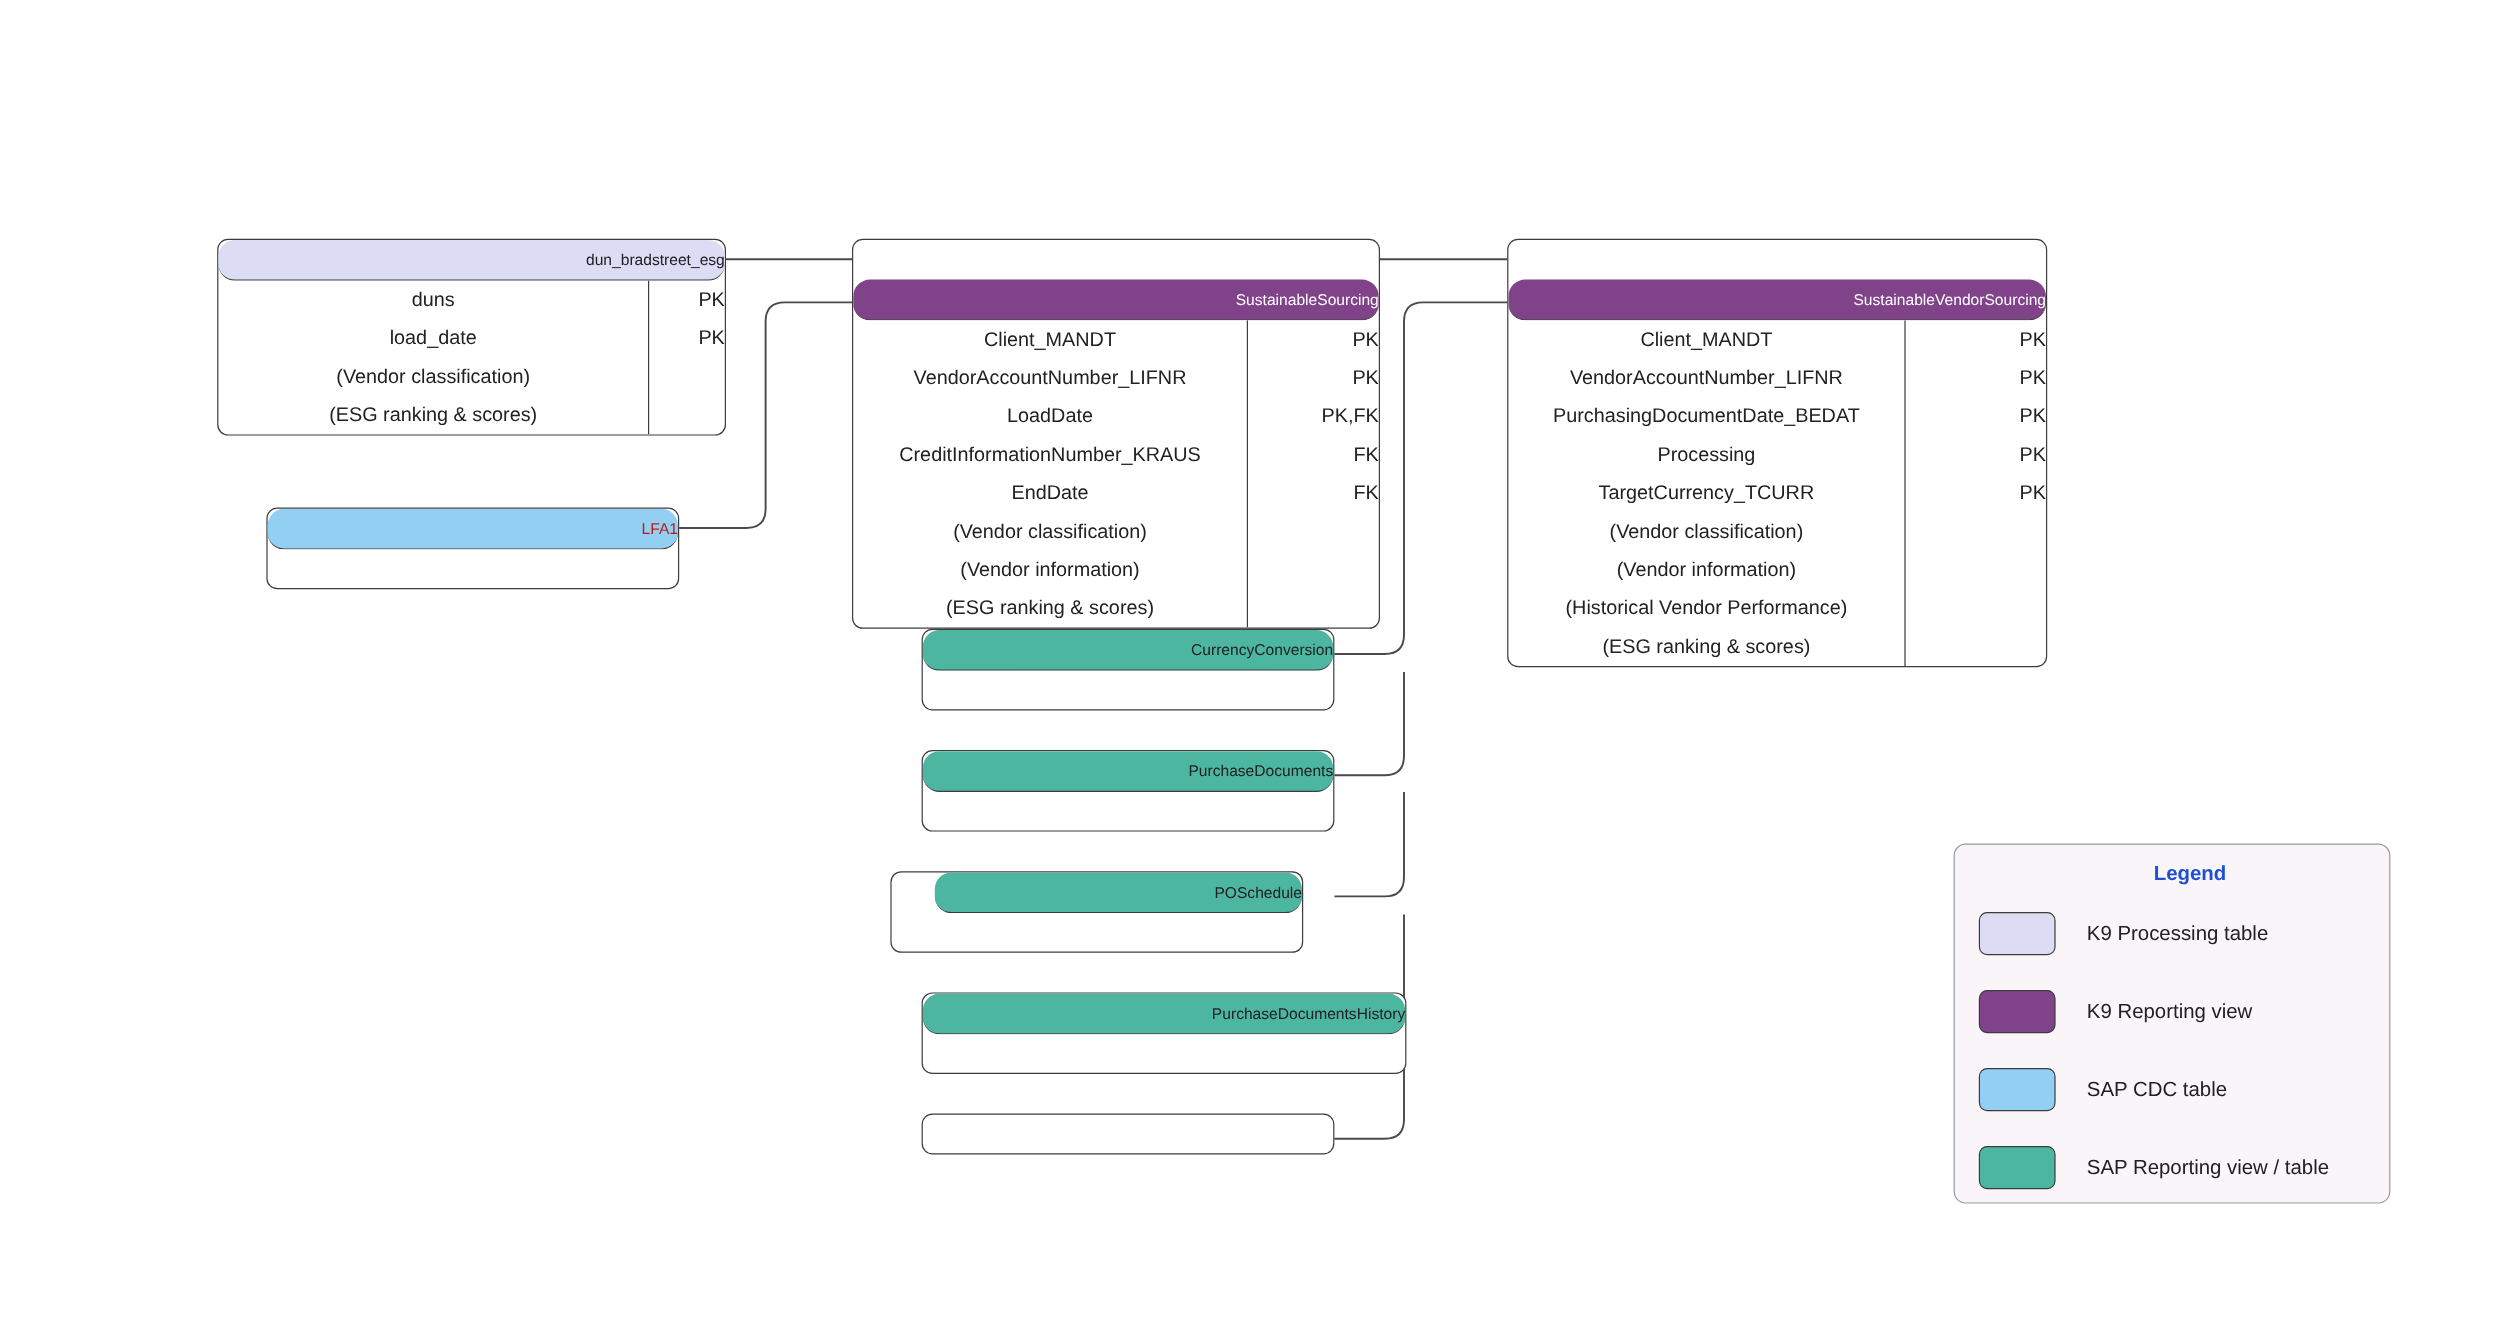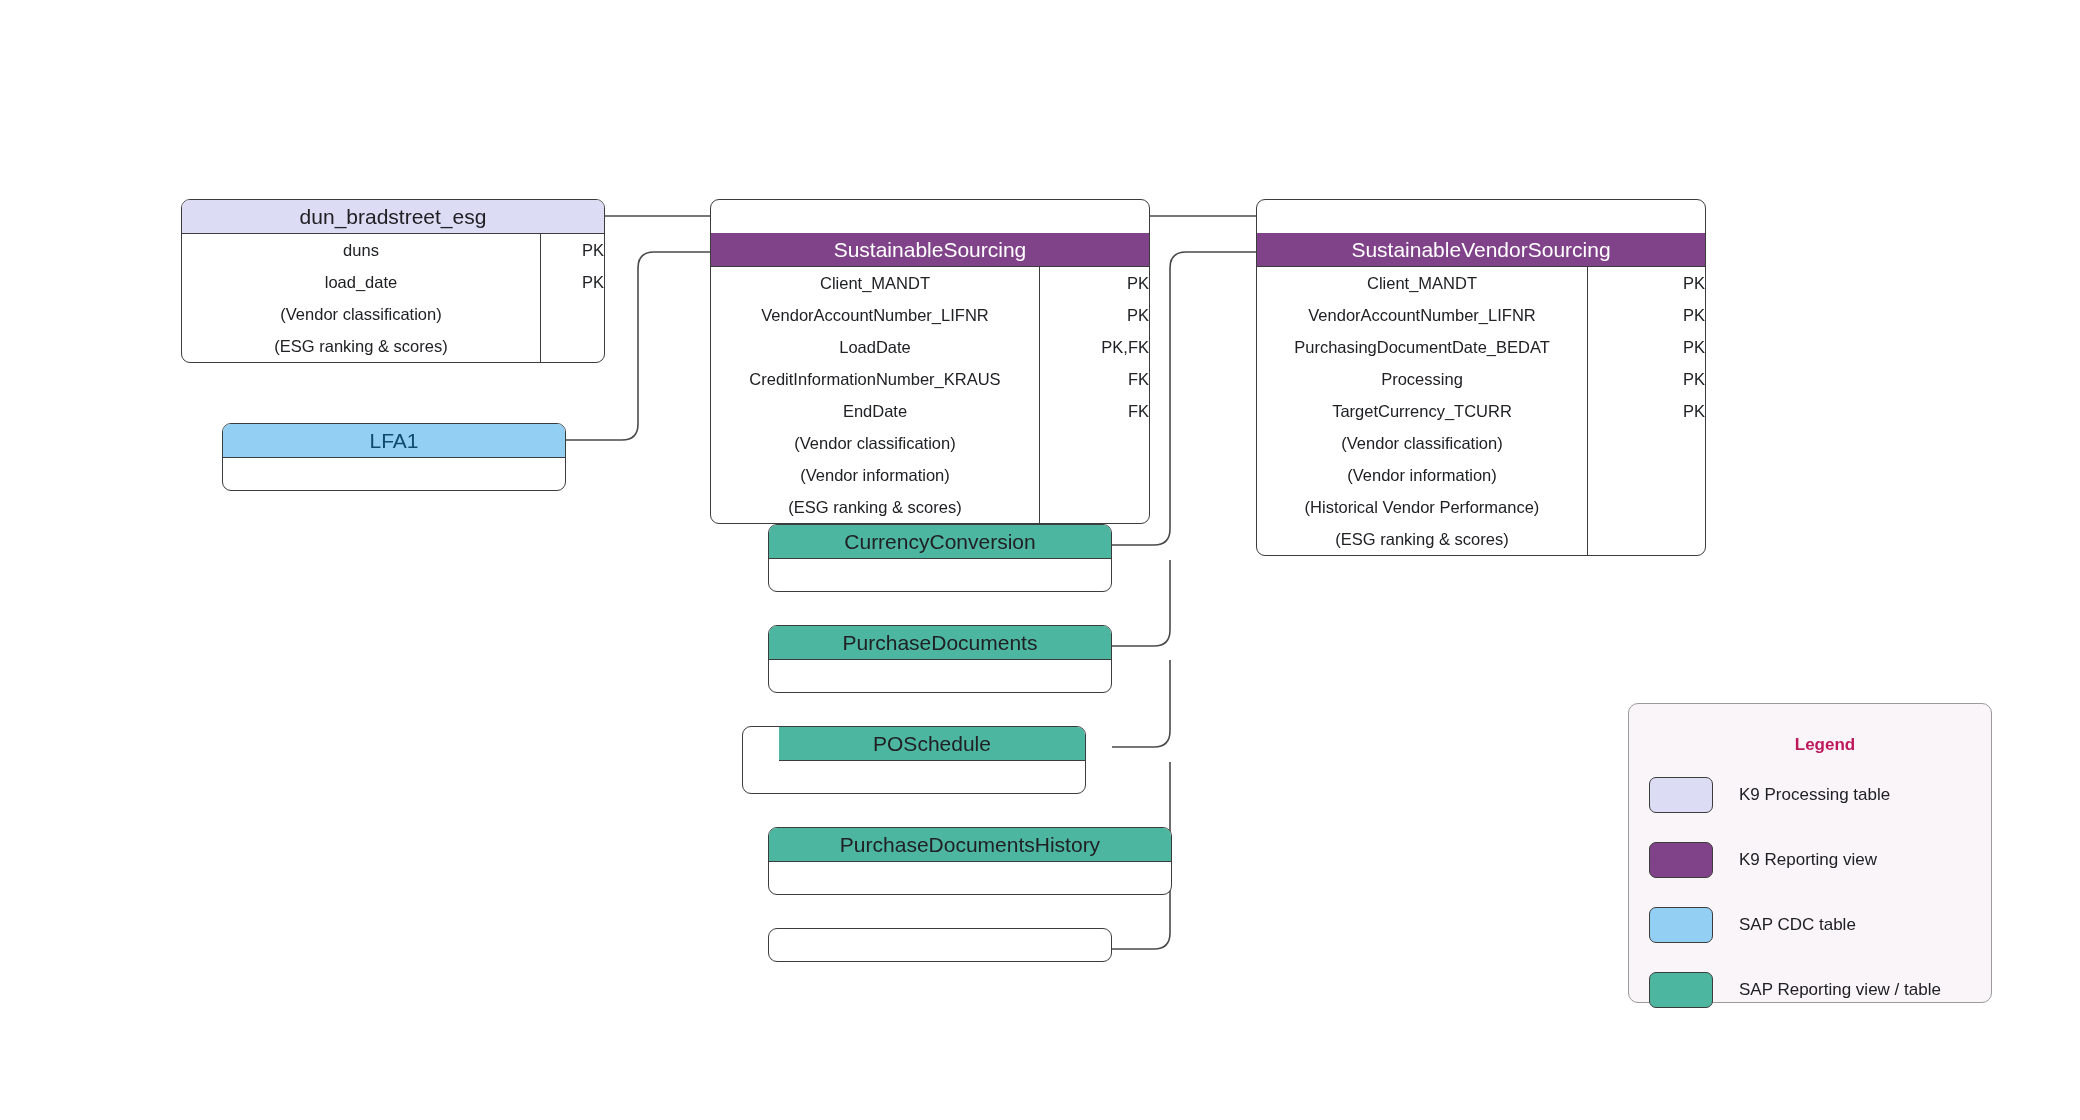--- a/index.html
+++ b/index.html
@@ -67,11 +67,12 @@
     box-sizing: border-box;
     height: 34px;
     line-height: 34px;
-    text-align: center;
-    font-size: 21px;
+    text-align: right;
+    font-size: 13px;
     border-bottom: 1.4px solid #3c3c3c;
     white-space: nowrap;
     overflow: hidden;
+    border-radius: 14px;
   }
   .entity-body { display: flex; }
   .col-names { flex: 1 1 auto; }

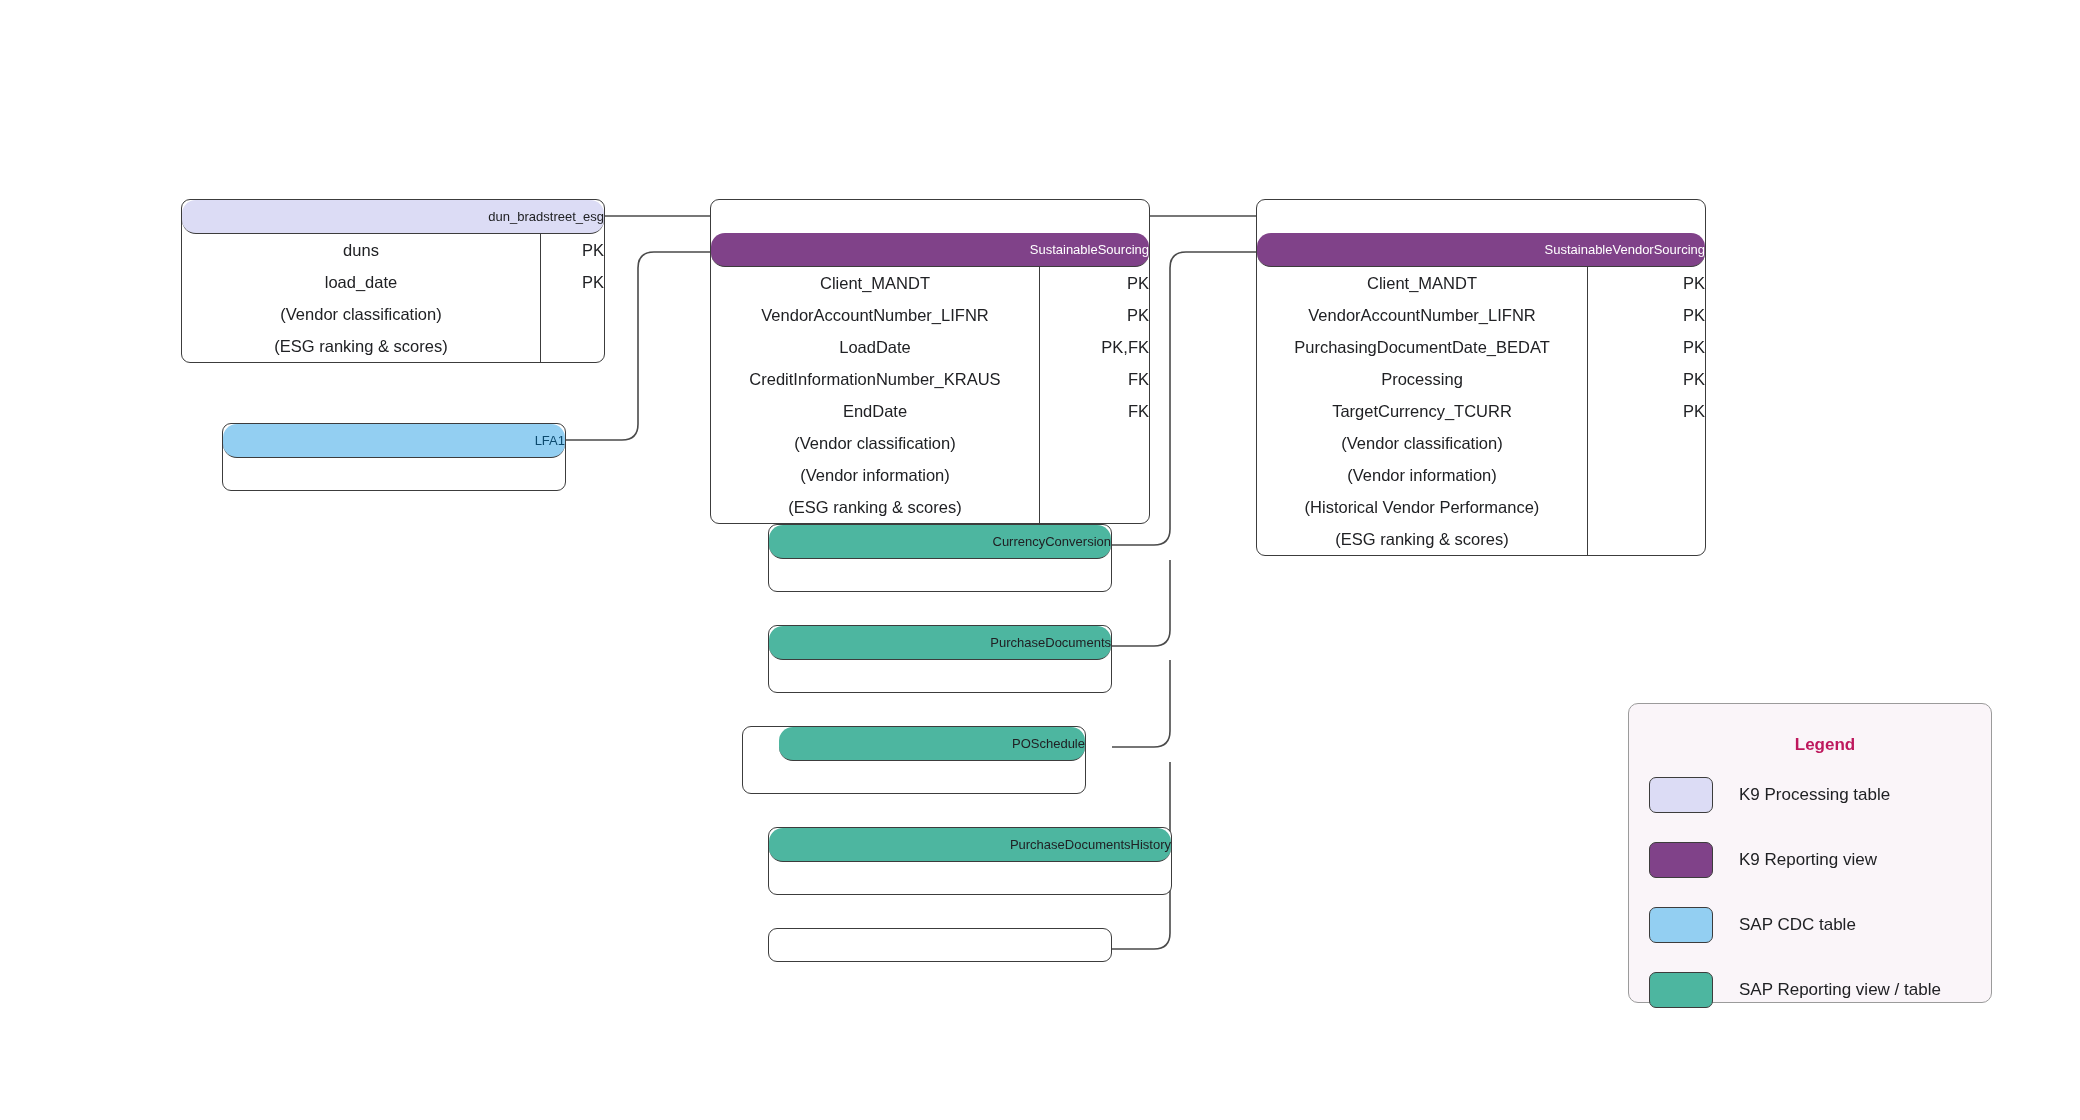--- a/index.html
+++ b/index.html
@@ -107,7 +107,7 @@
   
   .hd-k9proc { background: #dcdcf5; color: #202124; }
   .hd-k9view { background: #804289; color: #ffffff; margin-top: 33px; }
-  .hd-sapcdc { background: #93cff2; color: #0c4a6e; }
+  .hd-sapcdc { background: #93cff2; color: #b91c1c; }
   .hd-sapview{ background: #4db6a0; color: #202124; }
 
   

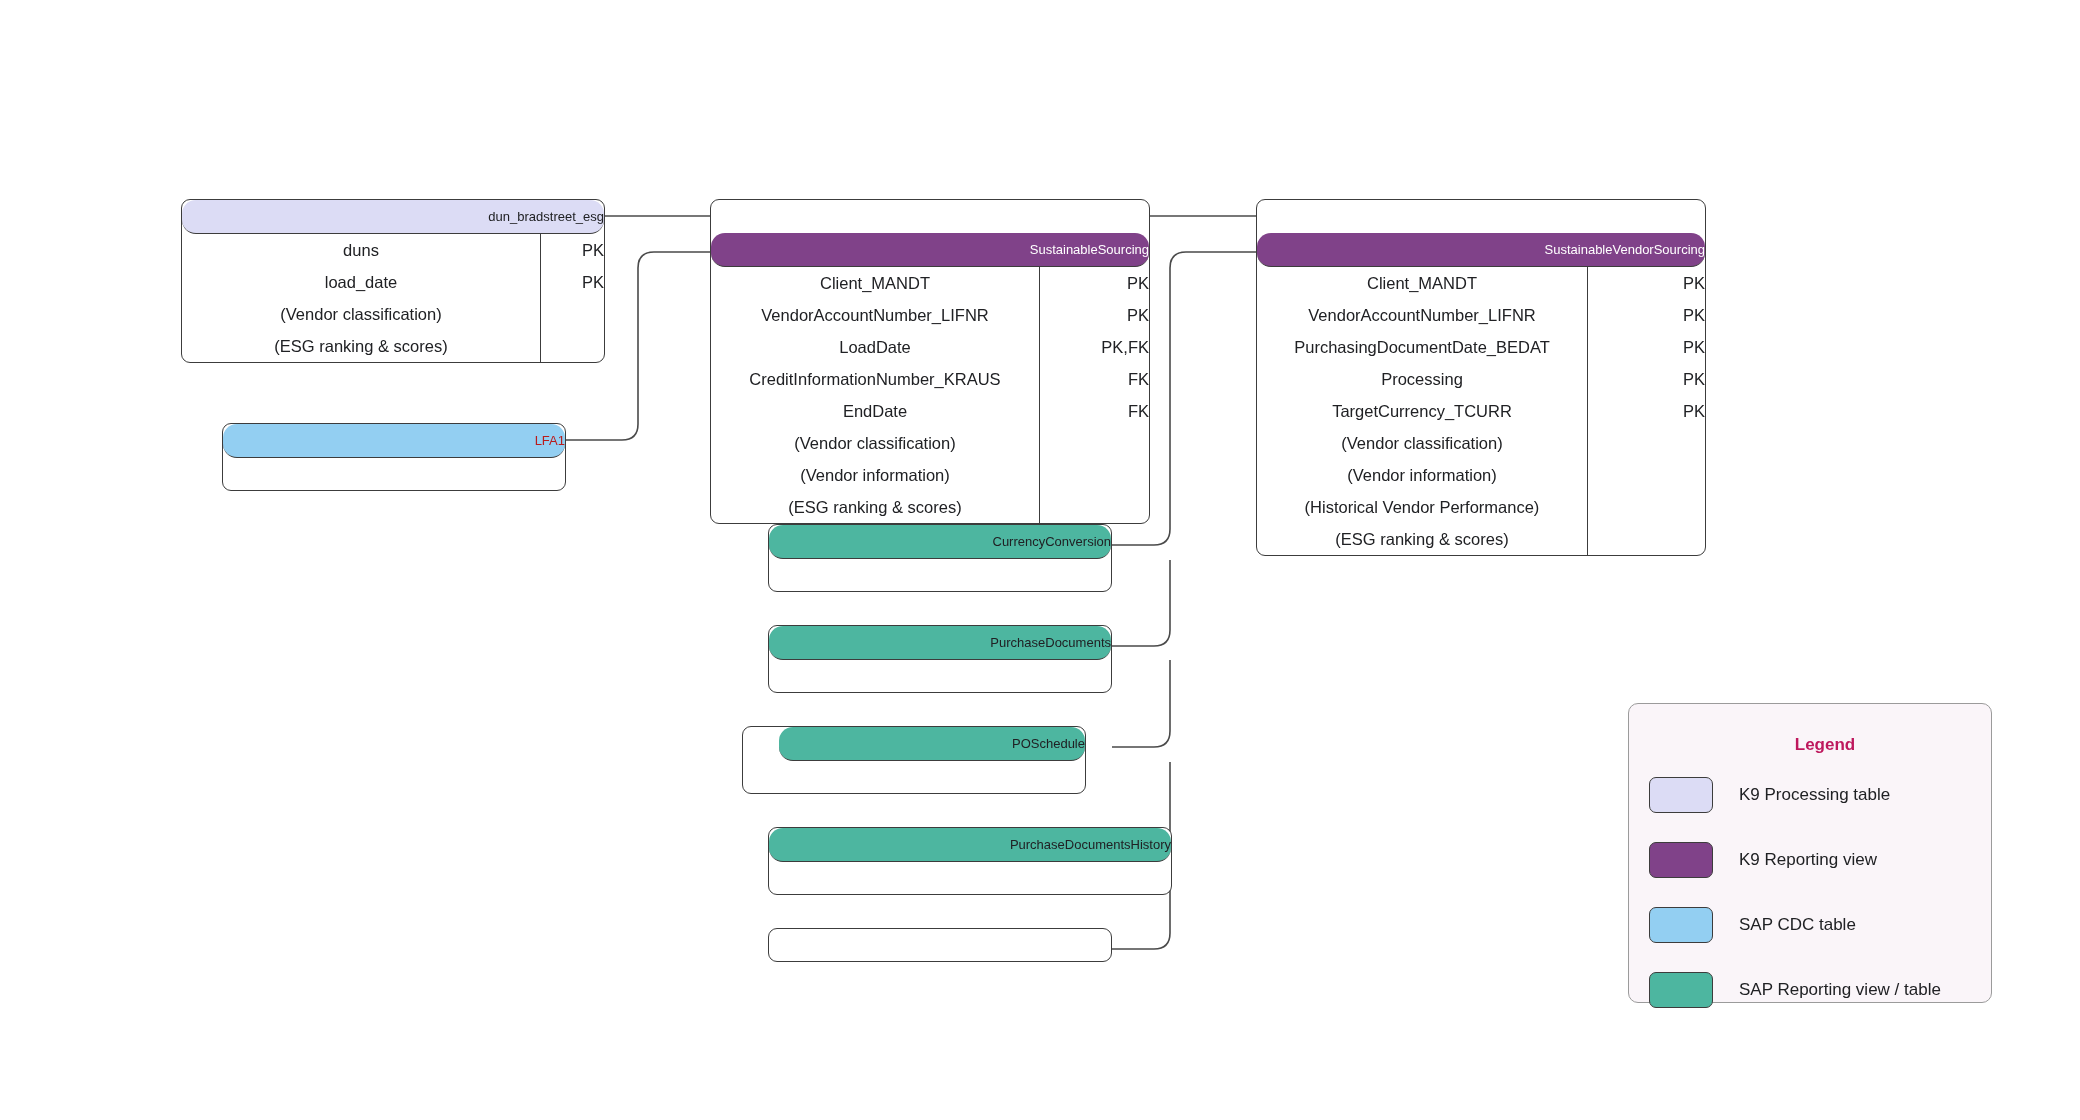--- a/index.html
+++ b/index.html
@@ -126,8 +126,8 @@
     text-align: center;
     font-size: 17px;
     font-weight: bold;
-    color: #be185d;
-    margin-top: 31px;
+    color: #1d4ed8;
+    margin-top: 14px;
     margin-left: 30px;
   }
   .legend-row {

